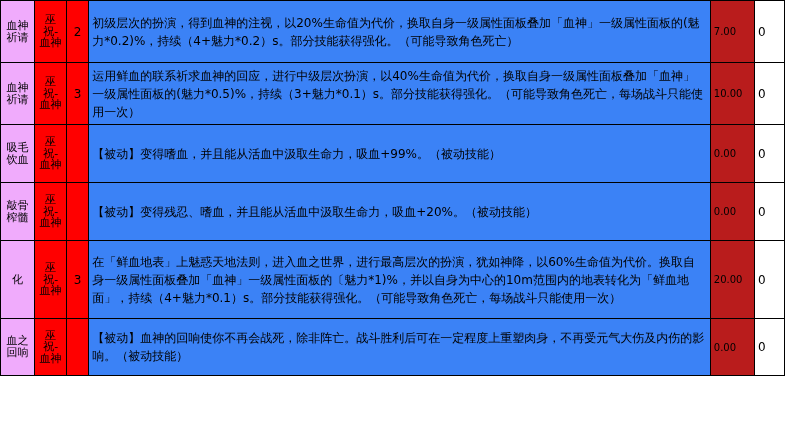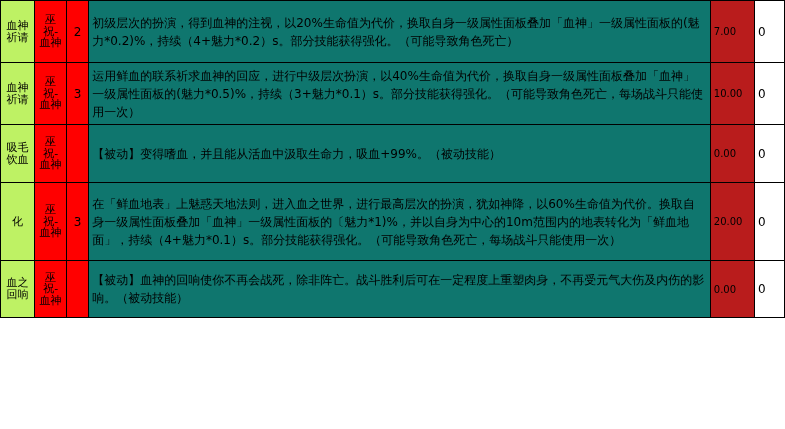--- a/index.html
+++ b/index.html
@@ -35,7 +35,7 @@
   col.c-last   { width: 30px; }
 
   td.name-cell {
-    background: #bef264;
+    background: #f0abfc;
     color: #000000;
     font-size: 11px;
     line-height: 1.05;

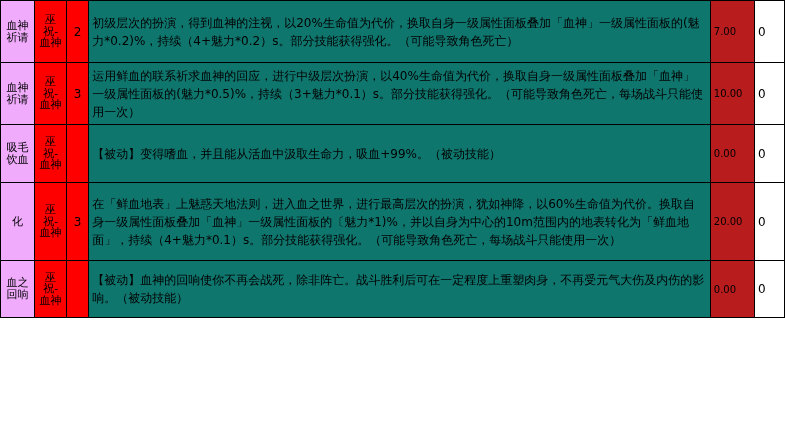--- a/index.html
+++ b/index.html
@@ -60,7 +60,7 @@
     text-align: center;
   }
   td.desc-cell {
-    background: #0f766e;
+    background: #3b82f6;
     font-size: 12px;
     line-height: 1.5;
     text-align: left;

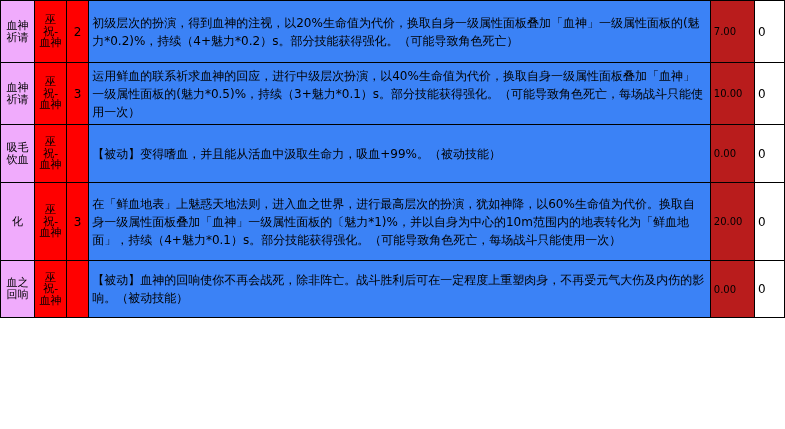--- a/index.html
+++ b/index.html
@@ -134,6 +134,18 @@
       <td class="cost-cell">0.00</td>
       <td class="last-cell">0</td>
     </tr>
+    <tr style="height:58px;">
+      <td class="name-cell">
+          <span class="vert">敲骨榨髓</span>
+        </td>
+      <td class="tag-cell">
+          <span class="vert">巫祝-血神</span>
+        </td>
+      <td class="level-cell"></td>
+      <td class="desc-cell">【被动】变得残忍、嗜血，并且能从活血中汲取生命力，吸血+20%。（被动技能）</td>
+      <td class="cost-cell">0.00</td>
+      <td class="last-cell">0</td>
+    </tr>
     <tr style="height:78px;">
       <td class="name-cell">
           <span class="vert">化</span>

